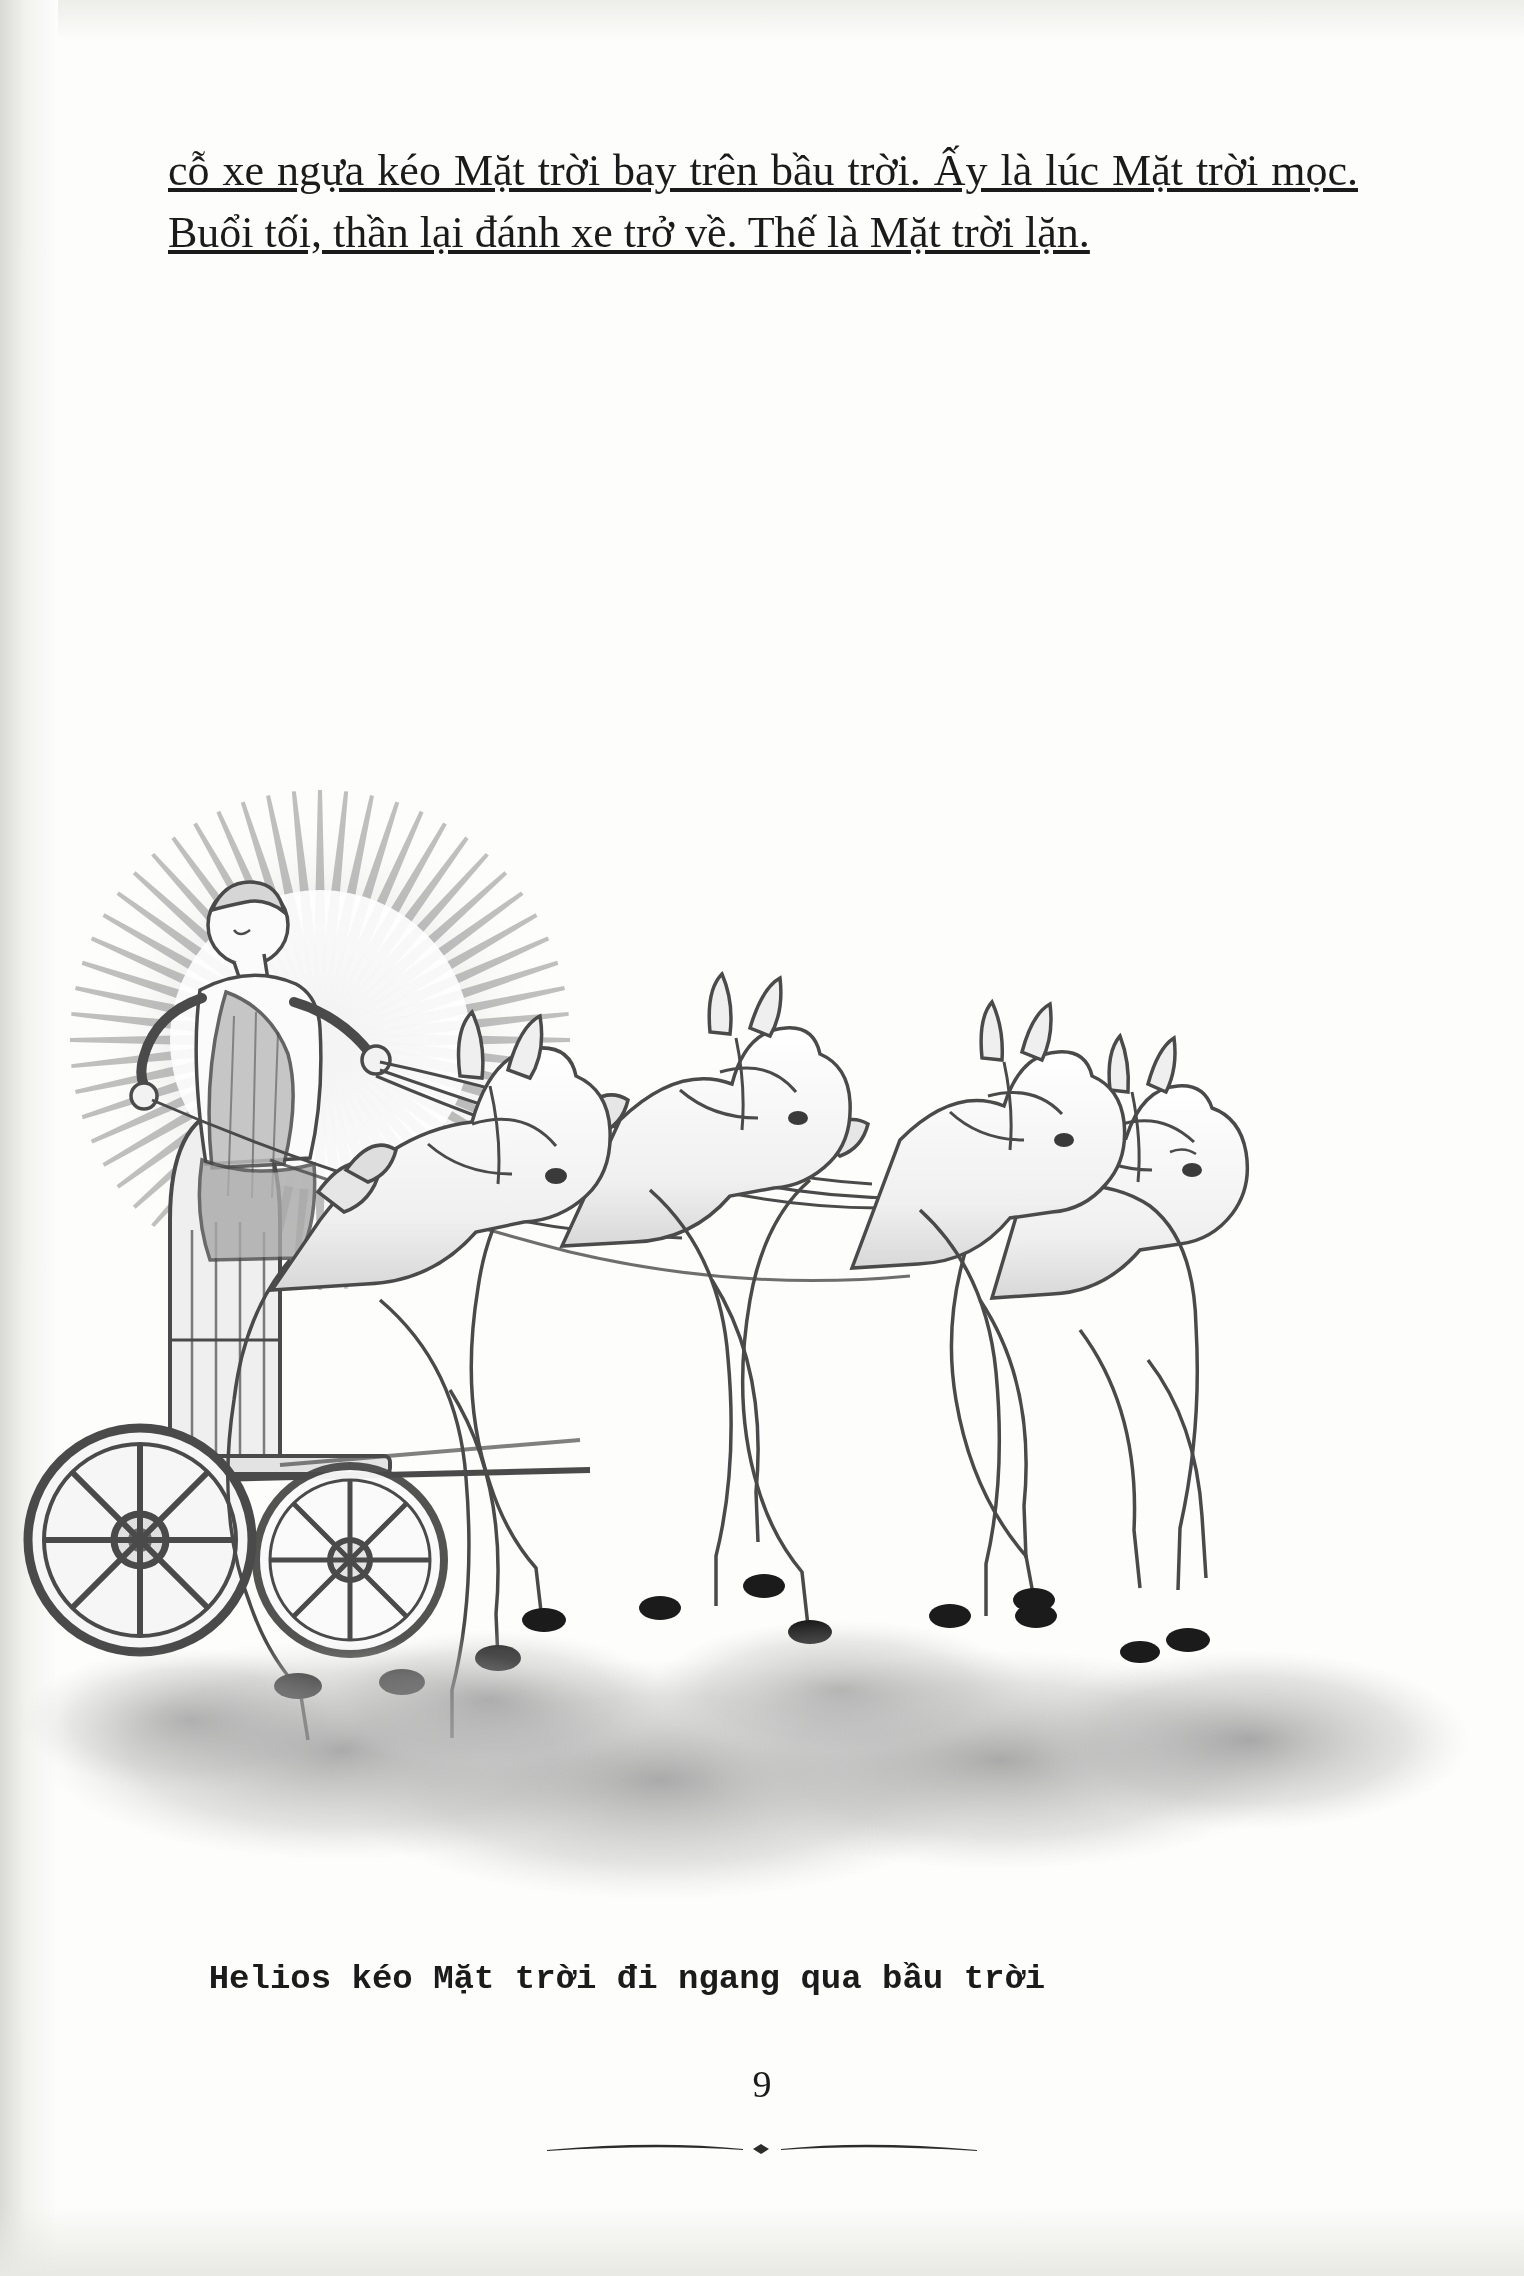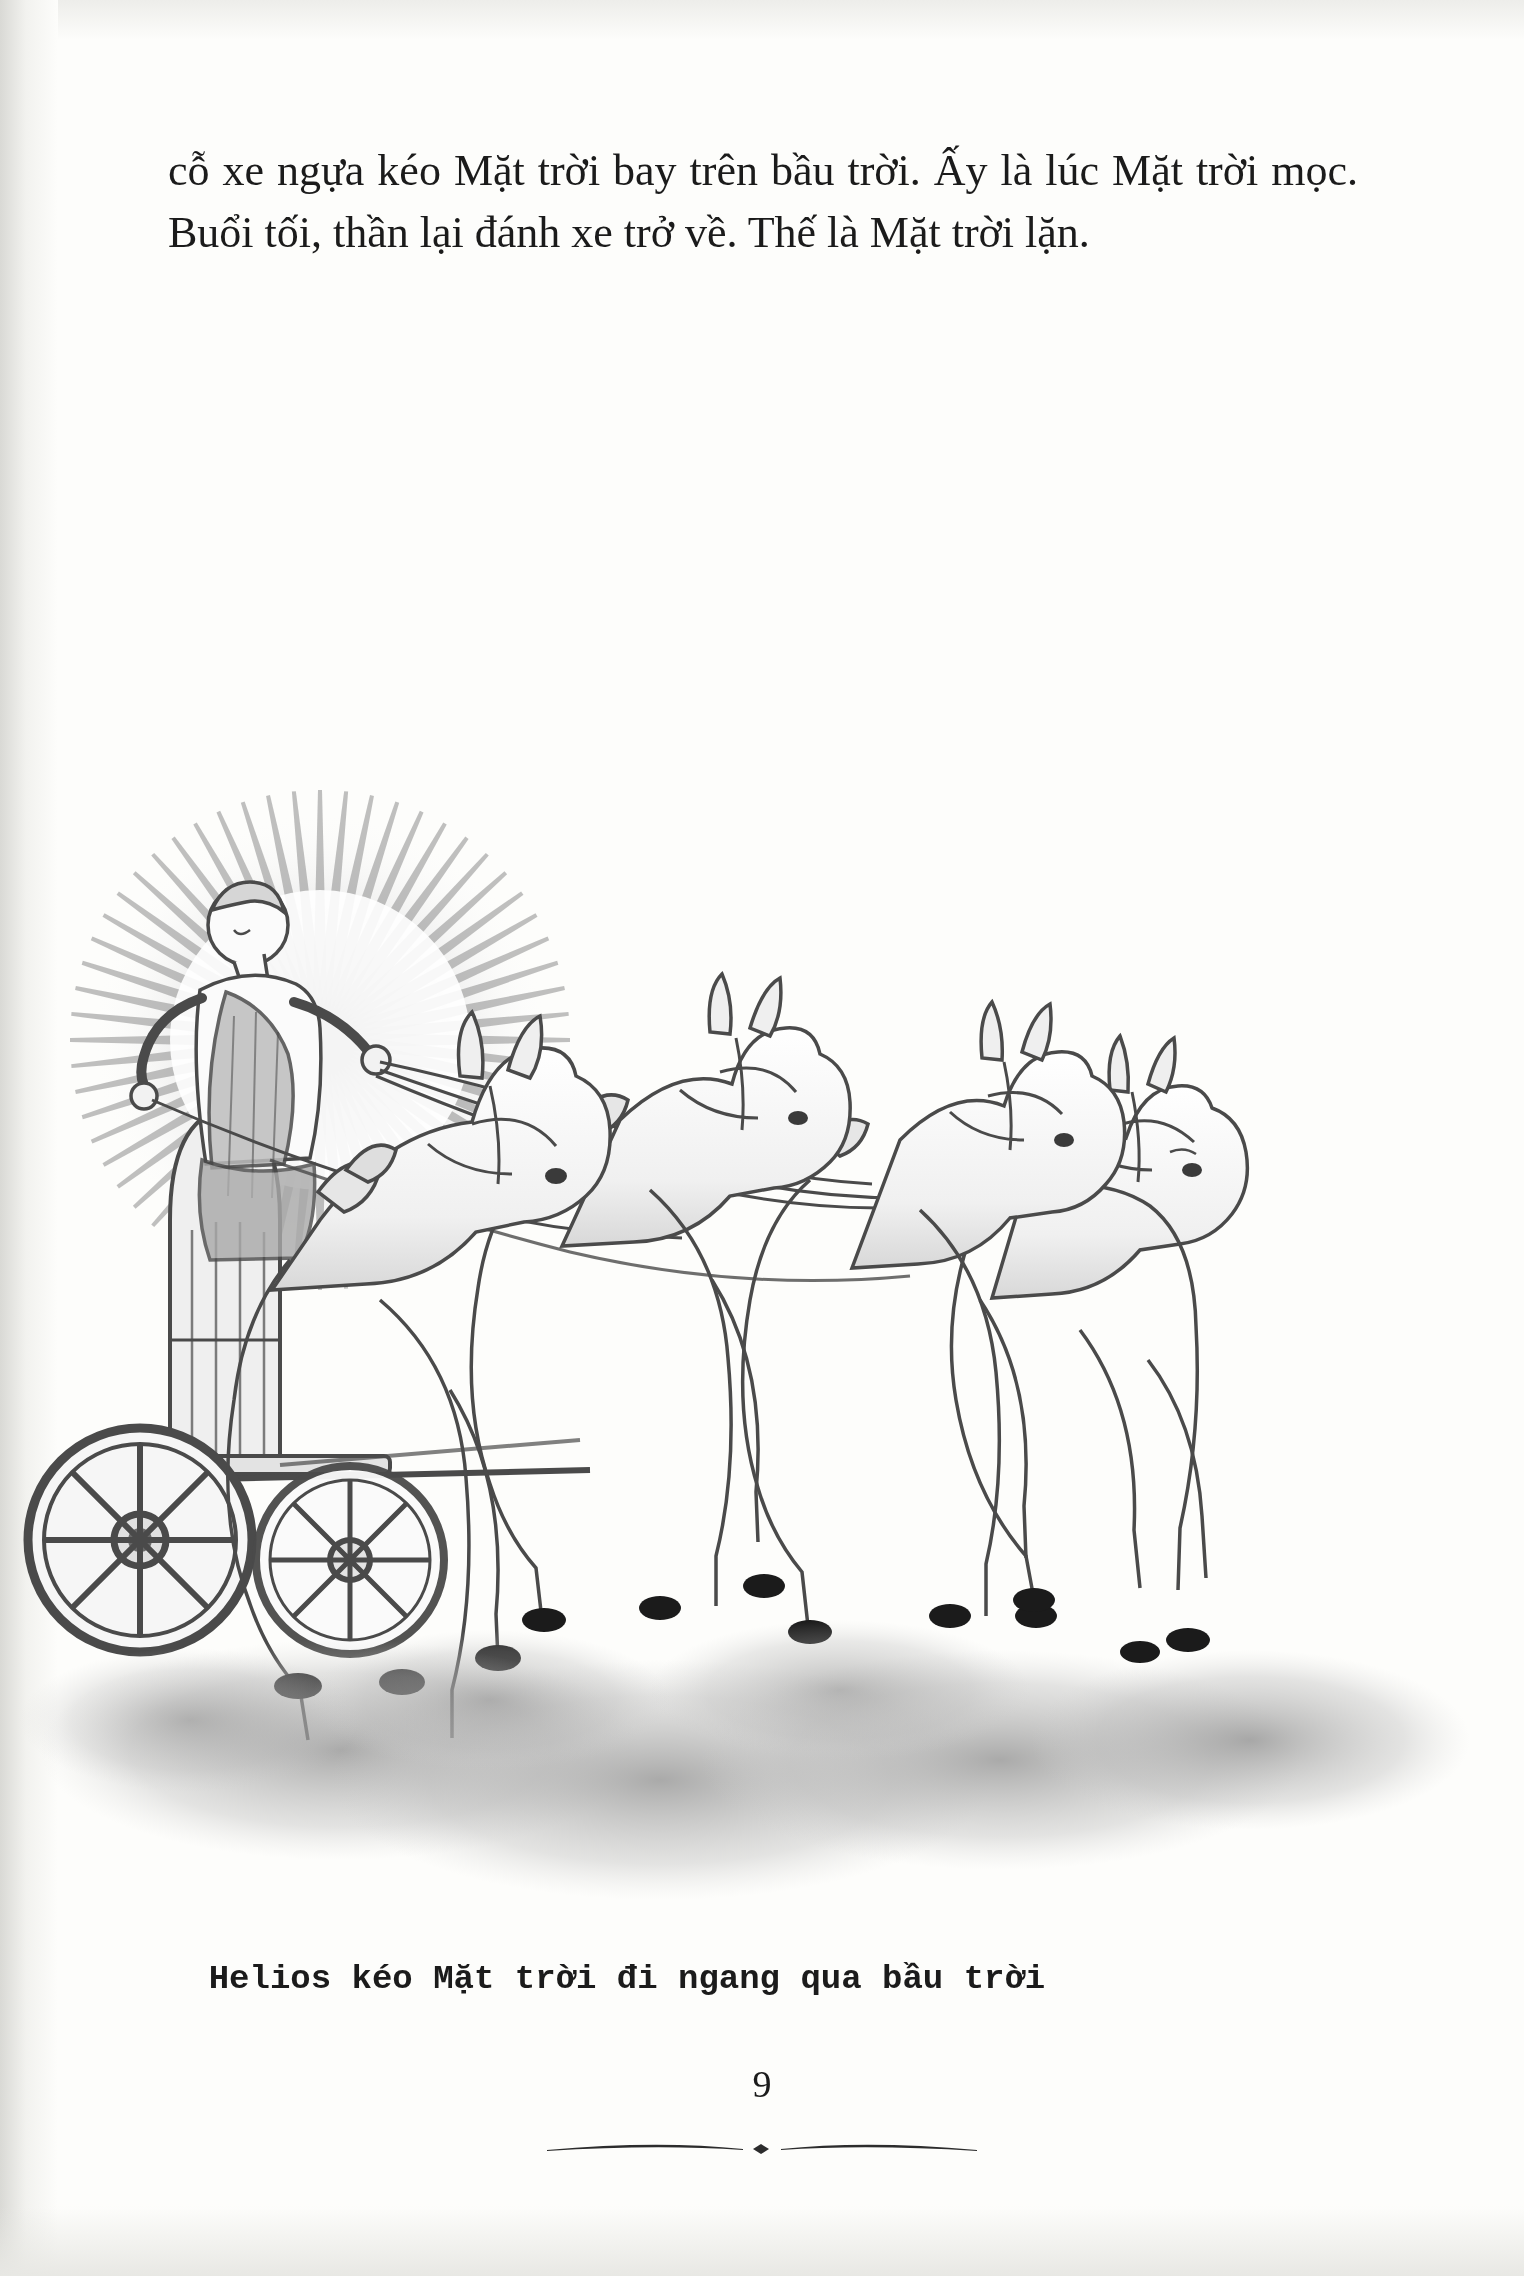--- a/index.html
+++ b/index.html
@@ -59,6 +59,7 @@
   }
   .body-text p.last-line-left {
     text-align-last: left;
+    text-decoration: underline;
   }
 
   

